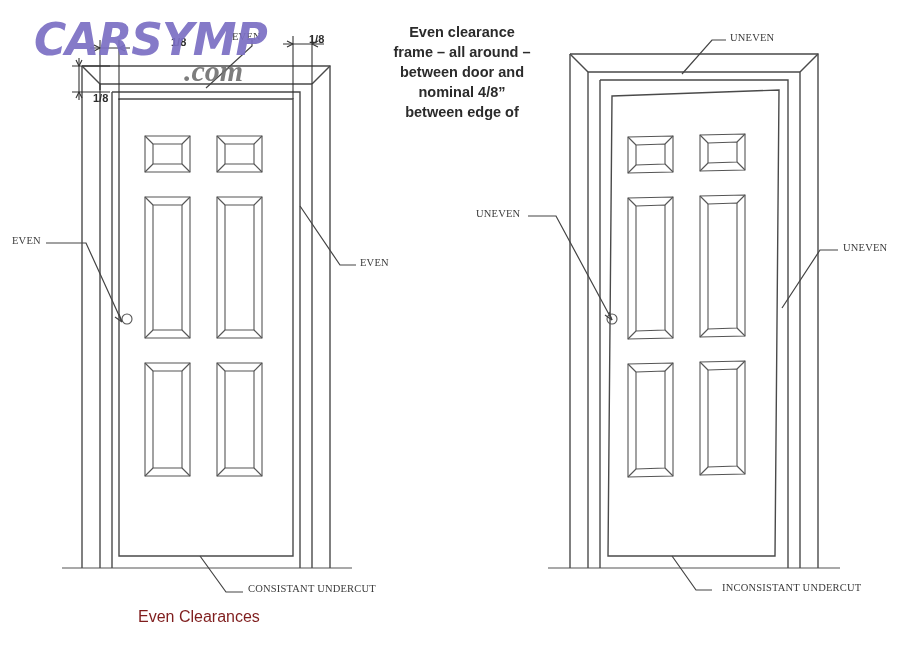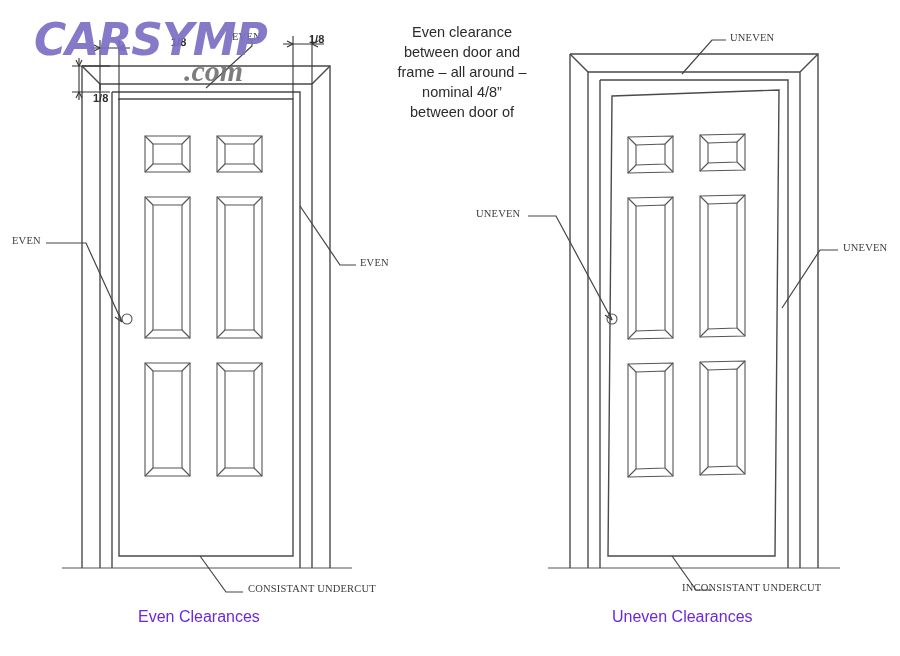--- a/index.html
+++ b/index.html
@@ -77,7 +77,7 @@
     font-size: 14.5px;
     line-height: 20px;
     color: #2b2b2b;
-    font-weight: 400;
+    font-weight: 700;
   }
   .caption {
     position: absolute;

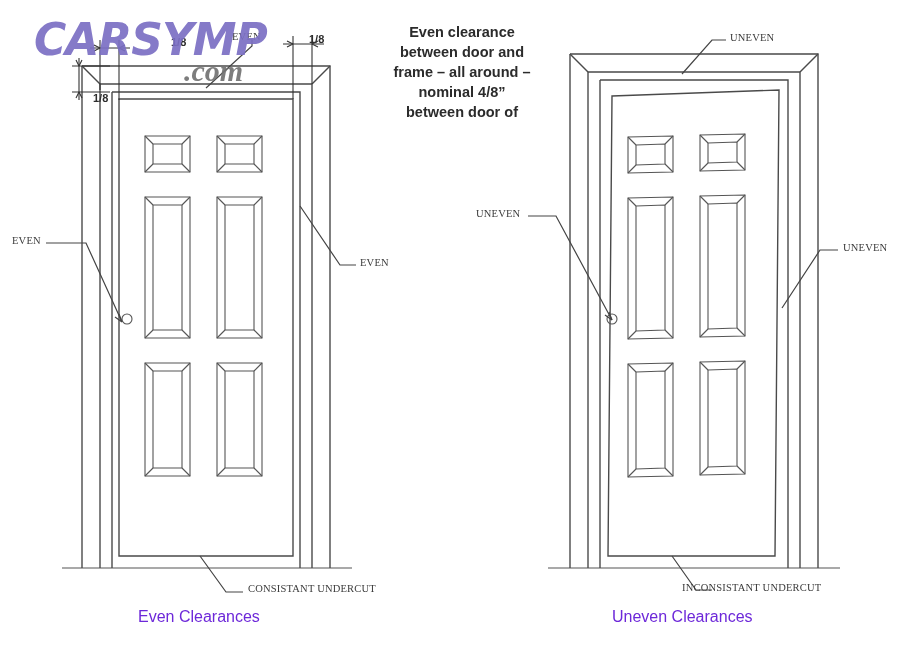--- a/index.html
+++ b/index.html
@@ -314,8 +314,8 @@
 
   <div class="center-note">
     <div>Even clearance</div>
+    <div>frame – all around –</div>
     <div>between door and</div>
-    <div>frame – all around –</div>
     <div>nominal 4/8”</div>
     <div>between door of</div>
   </div>

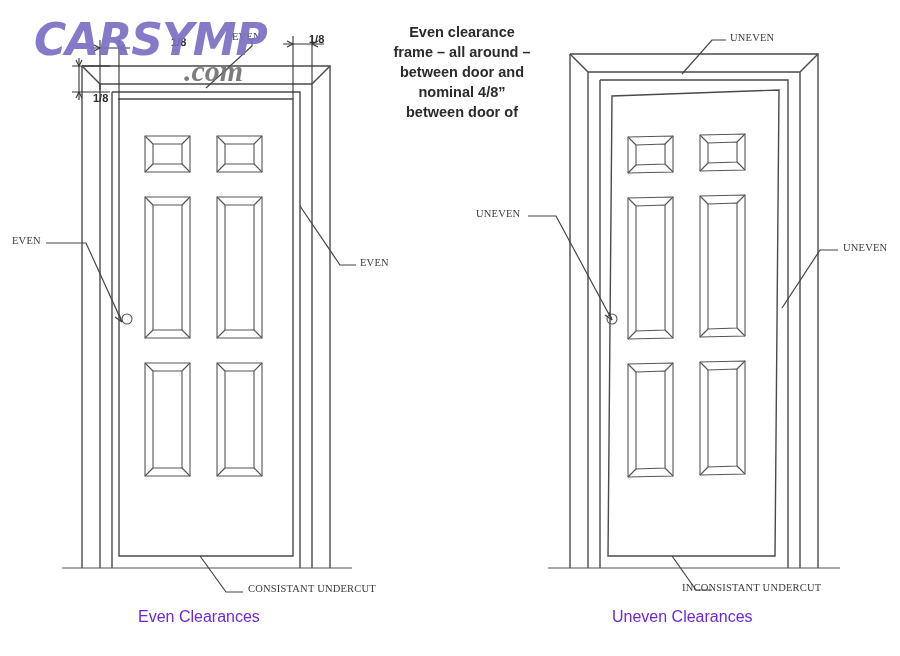--- a/index.html
+++ b/index.html
@@ -317,7 +317,7 @@
     <div>frame – all around –</div>
     <div>between door and</div>
     <div>nominal 4/8”</div>
-    <div>between door of</div>
+    <div>between edge of</div>
   </div>
 
   <div class="callout" style="left:232px; top:31px;">EVEN</div>

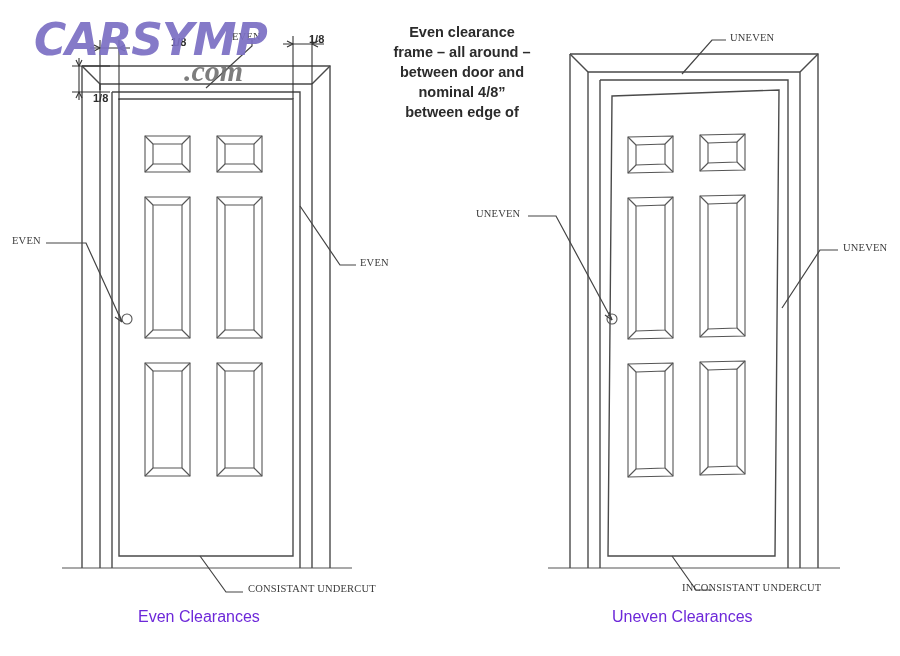--- a/index.html
+++ b/index.html
@@ -332,7 +332,7 @@
   <div class="callout" style="left:730px; top:32px;">UNEVEN</div>
   <div class="callout" style="left:476px; top:208px;">UNEVEN</div>
   <div class="callout" style="left:843px; top:242px;">UNEVEN</div>
-  <div class="callout" style="left:682px; top:582px;text-align:right;">INCONSISTANT UNDERCUT</div>
+  <div class="callout" style="left:722px; top:582px;text-align:right;">INCONSISTANT UNDERCUT</div>
 
   <div class="caption" id="caption-left">Even Clearances</div>
   <div class="caption" id="caption-right">Uneven Clearances</div>

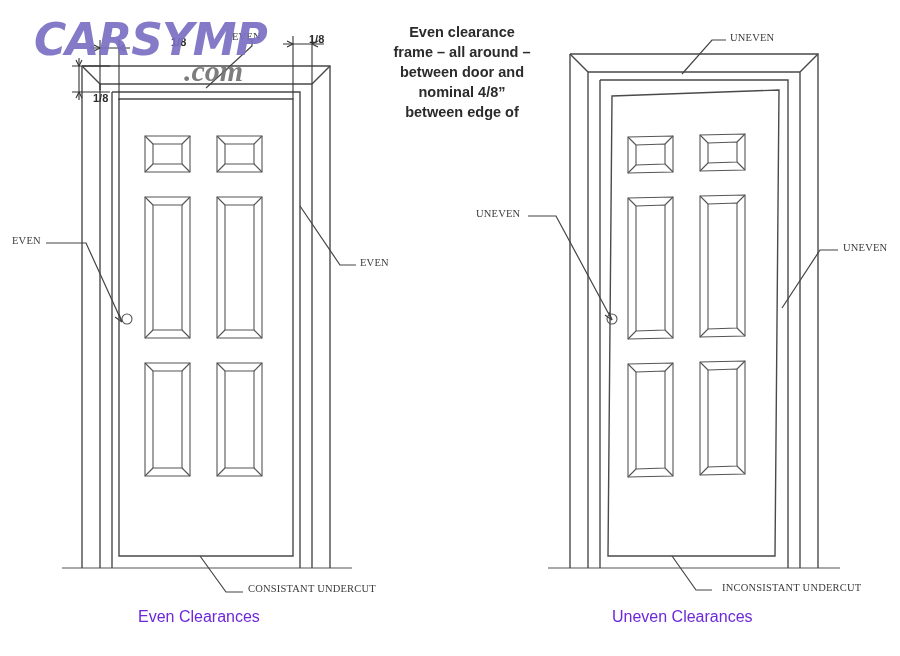--- a/index.html
+++ b/index.html
@@ -83,7 +83,7 @@
     position: absolute;
     font-family: "Liberation Sans", sans-serif;
     font-size: 16px;
-    color: #6d28d9;
+    color: #7f1d1d;
     white-space: nowrap;
   }
   #caption-left  { left: 138px; top: 608px; }

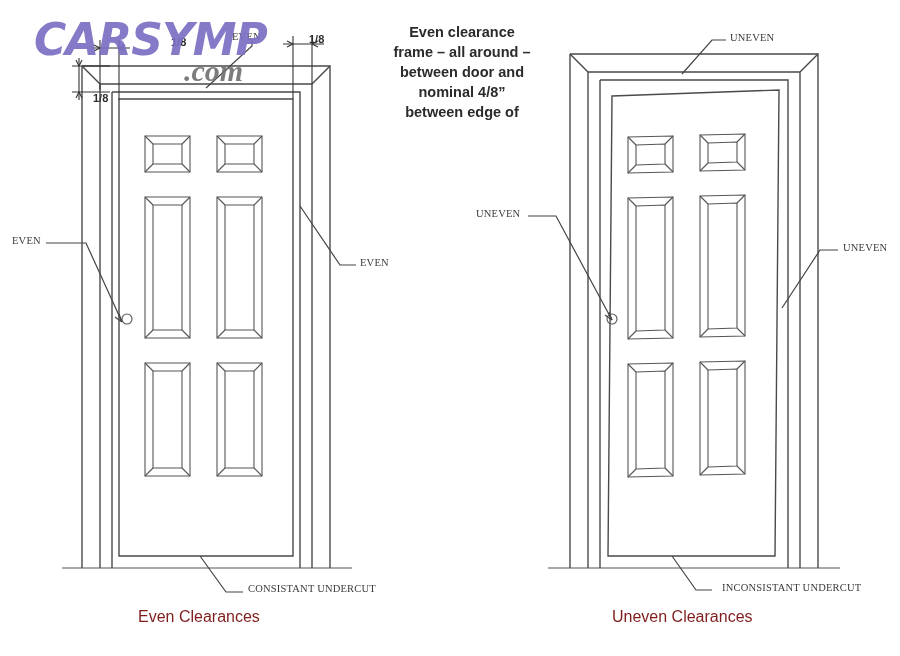--- a/index.html
+++ b/index.html
@@ -335,7 +335,6 @@
   <div class="callout" style="left:722px; top:582px;text-align:right;">INCONSISTANT UNDERCUT</div>
 
   <div class="caption" id="caption-left">Even Clearances</div>
-  <div class="caption" id="caption-right">Uneven Clearances</div>
 
   <div id="watermark">
     <div id="wm-main">CARSYMP</div>

